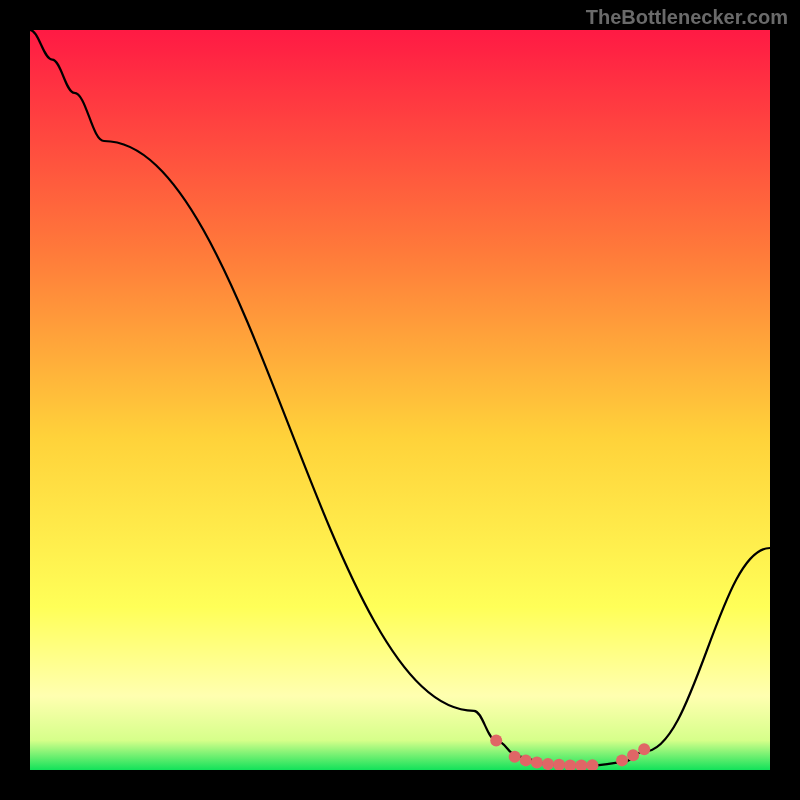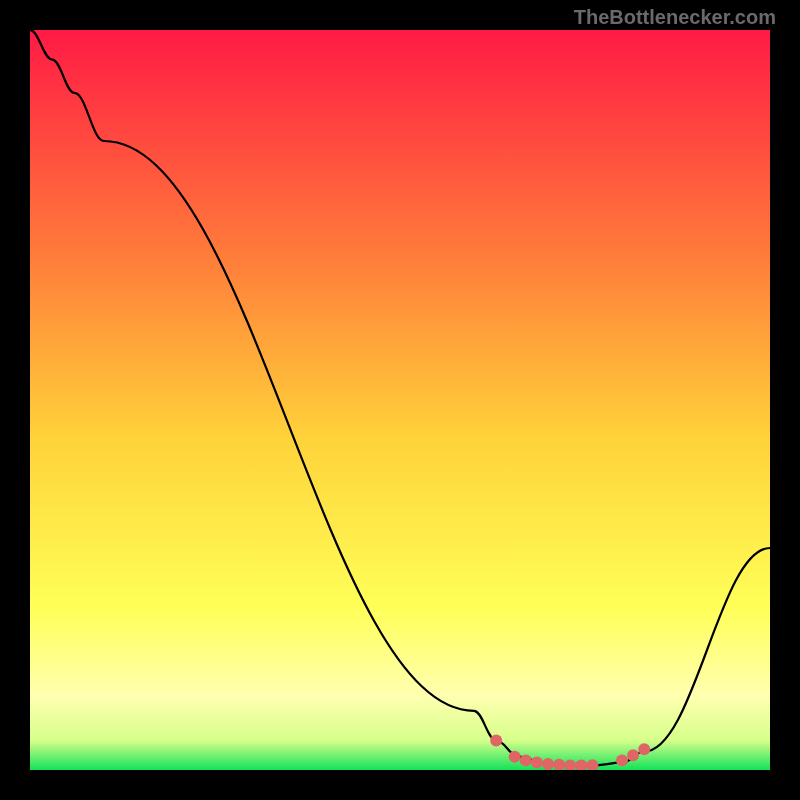--- a/index.html
+++ b/index.html
@@ -14,7 +14,7 @@
   .watermark {
     position: absolute;
     top: 6px;
-    right: 24px;
+    right: 12px;
     color: #6a6a6a;
     font-size: 20px;
     font-weight: bold;

